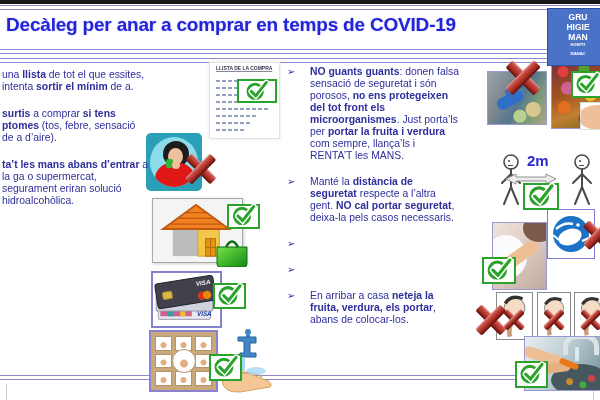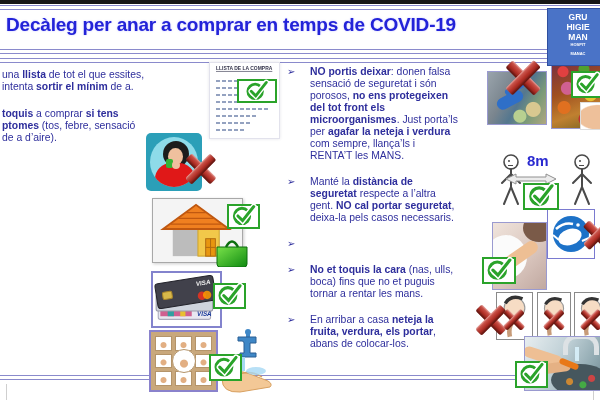--- a/index.html
+++ b/index.html
@@ -137,7 +137,7 @@
   <div id="right-col">
       <div class="r-item">
         <span class="bullet">➢</span>
-        <span class="txt"><b>NO portis deixar</b>: donen falsa sensació de seguretat i són porosos, <b>no ens protegeixen del tot front els microorganismes</b>. Just porta’ls per <b>agafar la neteja i verdura</b> com sempre, llança’ls i RENTA’T les MANS.</span>
+        <span class="txt"><b>NO guants guants</b>: donen falsa sensació de seguretat i són porosos, <b>no ens protegeixen del tot front els microorganismes</b>. Just porta’ls per <b>agafar la neteja i verdura</b> com sempre, llança’ls i RENTA’T les MANS.</span>
       </div>
       <div class="r-item">
         <span class="bullet">➢</span>

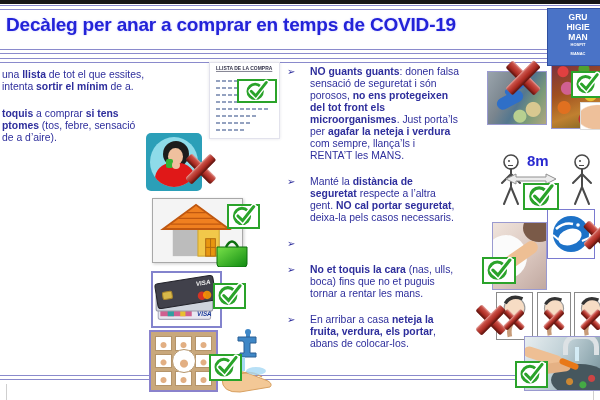--- a/index.html
+++ b/index.html
@@ -132,7 +132,7 @@
 
   <div id="left-col">
       <div class="l-item">una <b>llista</b> de tot el que essites, intenta <b>sortir el mínim</b> de a.</div>
-      <div class="l-item"><b>toquis</b> a comprar <b>si tens ptomes</b> (tos, febre, sensació de a d’aire).</div>
+      <div class="l-item"><b>surtis</b> a comprar <b>si tens ptomes</b> (tos, febre, sensació de a d’aire).</div>
     </div>
   <div id="right-col">
       <div class="r-item">

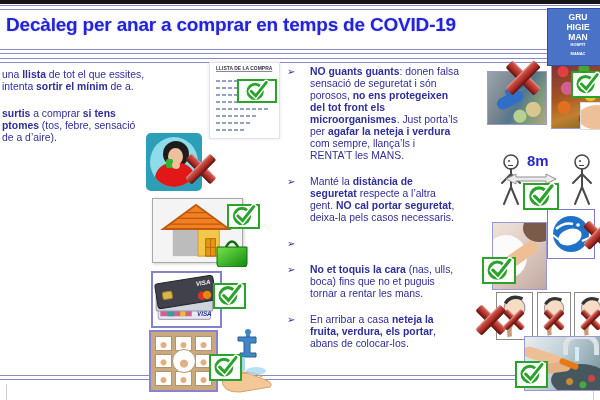--- a/index.html
+++ b/index.html
@@ -137,7 +137,7 @@
   <div id="right-col">
       <div class="r-item">
         <span class="bullet">➢</span>
-        <span class="txt"><b>NO guants guants</b>: donen falsa sensació de seguretat i són porosos, <b>no ens protegeixen del tot front els microorganismes</b>. Just porta’ls per <b>agafar la neteja i verdura</b> com sempre, llança’ls i RENTA’T les MANS.</span>
+        <span class="txt"><b>NO guants guants</b>: donen falsa sensació de seguretat i són porosos, <b>no ens protegeixen del tot front els microorganismes</b>. Just porta’ls per <b>portar la fruita i verdura</b> com sempre, llança’ls i RENTA’T les MANS.</span>
       </div>
       <div class="r-item">
         <span class="bullet">➢</span>

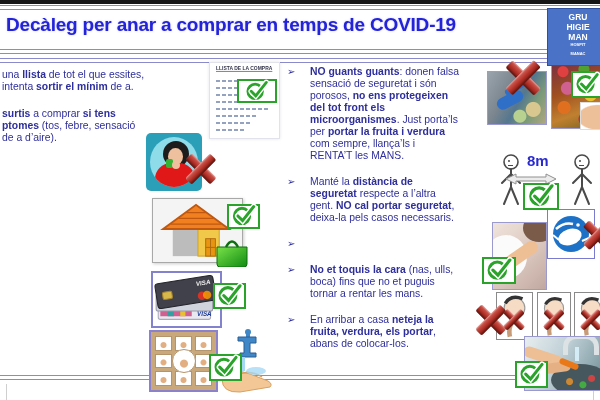--- a/index.html
+++ b/index.html
@@ -133,6 +133,7 @@
   <div id="left-col">
       <div class="l-item">una <b>llista</b> de tot el que essites, intenta <b>sortir el mínim</b> de a.</div>
       <div class="l-item"><b>surtis</b> a comprar <b>si tens ptomes</b> (tos, febre, sensació de a d’aire).</div>
+      <div class="l-item"><b>ta’t les mans abans d’entrar</b> a la ga o supermercat, segurament eriran solució hidroalcohòlica.</div>
     </div>
   <div id="right-col">
       <div class="r-item">

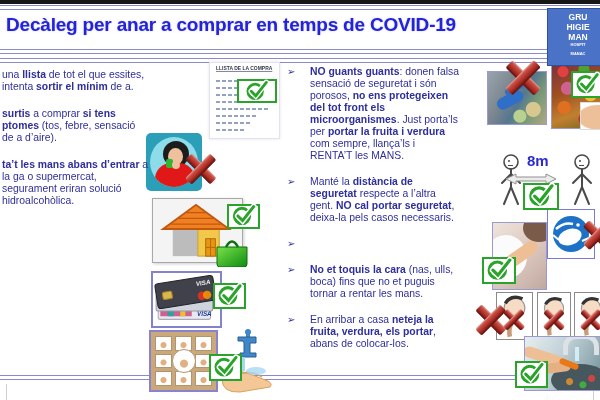--- a/index.html
+++ b/index.html
@@ -299,7 +299,7 @@
         <path d="M9 11.5 h5" stroke="#4a4a4a" stroke-width="1" fill="none"></path>
         <path d="M12 15 V33 M12 20 L3 29 M12 20 L21 29 M12 33 L5 50 M12 33 L19 50" stroke="#4a4a4a" stroke-width="2" fill="none" stroke-linecap="round"></path>
       </svg></div>
-  <div id="dist-label">8m</div>
+  <div id="dist-label">2m</div>
   <svg id="dist-arrow" viewBox="0 0 52 14">
     <polygon points="1,7 11,2 11,5 41,5 41,2 51,7 41,12 41,9 11,9 11,12" fill="#ececec" stroke="#909090"></polygon>
   </svg>

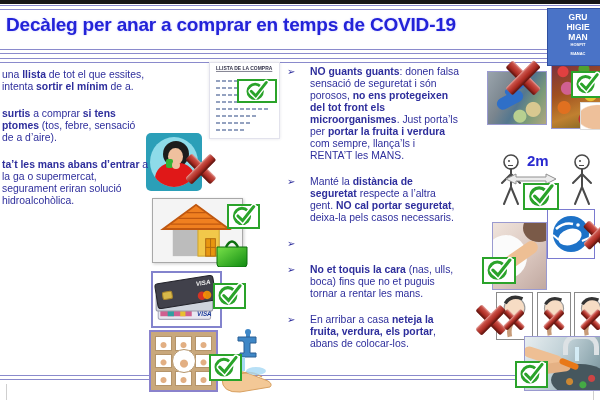--- a/index.html
+++ b/index.html
@@ -149,7 +149,6 @@
       </div>
       <div class="r-item">
         <span class="bullet">➢</span>
-        <span class="txt"><b>No et toquis la cara</b> (nas, ulls, boca) fins que no et puguis tornar a rentar les mans.</span>
       </div>
       <div class="r-item">
         <span class="bullet">➢</span>

